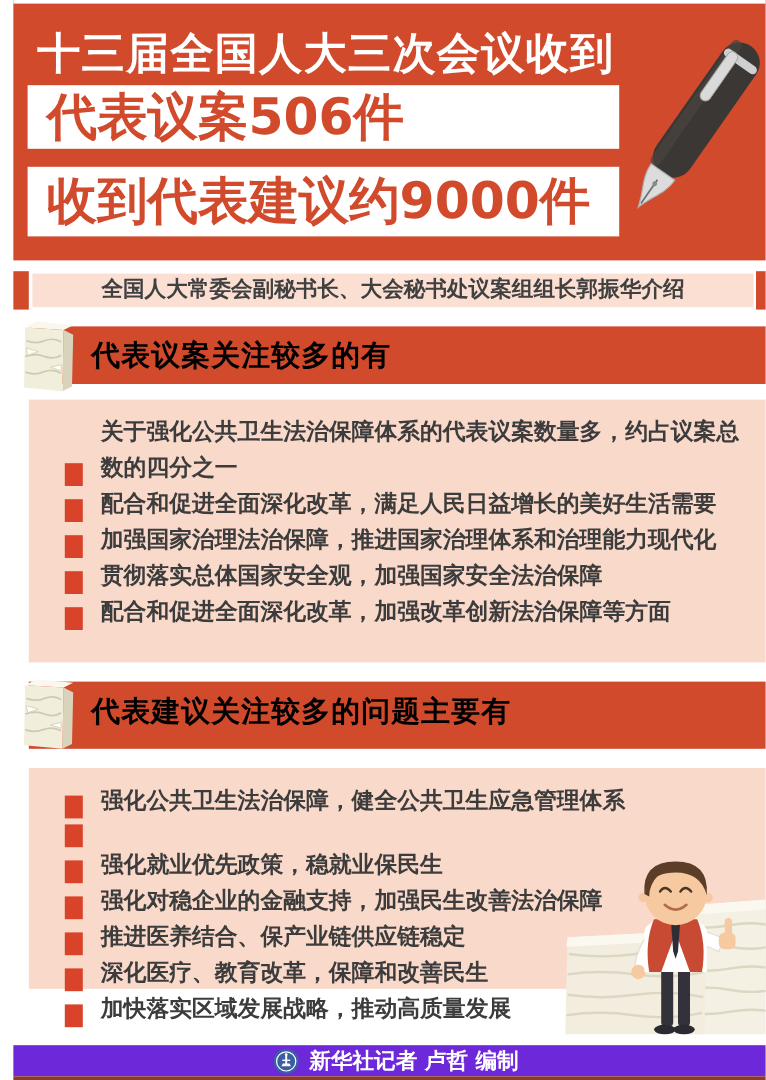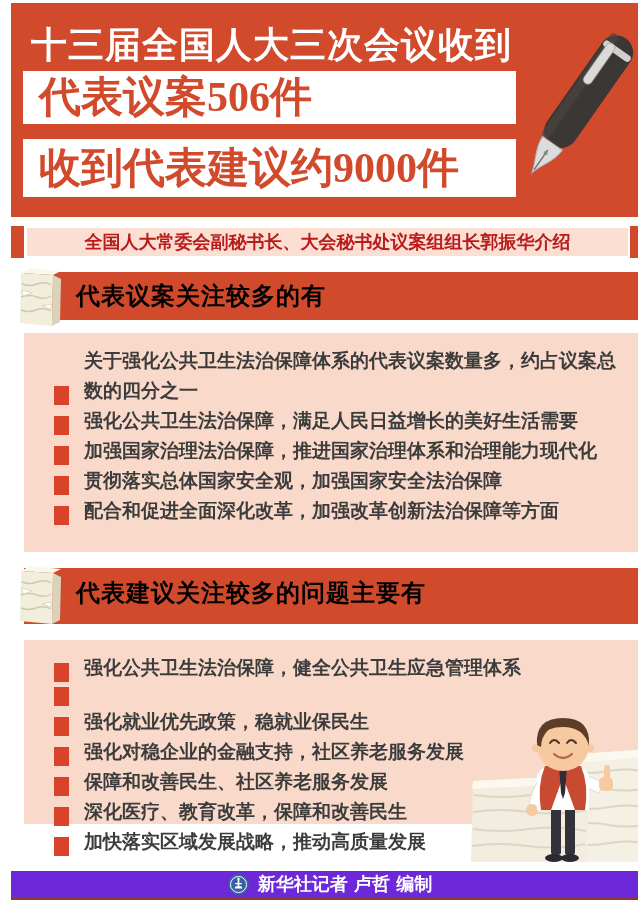--- a/index.html
+++ b/index.html
@@ -11,7 +11,7 @@
   .header { position:absolute; left:0; top:0; width:638px; height:217px; background:#D14A2C; }
   .header-topline { position:absolute; left:0; top:0; width:638px; height:3px; background:#ffffff; }
   .header-title { position:absolute; left:20px; top:21px; color:#ffffff; font-size:36px; font-weight:bold; letter-spacing:1px; white-space:nowrap; }
-  .stat-box { position:absolute; left:12px; width:493px; background:#ffffff; color:#D14A2C; font-weight:bold; font-size:42px; padding-left:16px; white-space:nowrap; overflow:hidden;font-family:Liberation Serif, serif; }
+  .stat-box { position:absolute; left:12px; width:493px; background:#ffffff; color:#D14A2C; font-weight:bold; font-size:42px; padding-left:16px; white-space:nowrap; overflow:hidden; }
   .stat-box.one { top:71px; height:53px; line-height:53px; }
   .stat-box.two { top:139px; height:58px; line-height:58px; }
   .pen-wrap { position:absolute; left:495px; top:18px; width:143px; height:178px; }

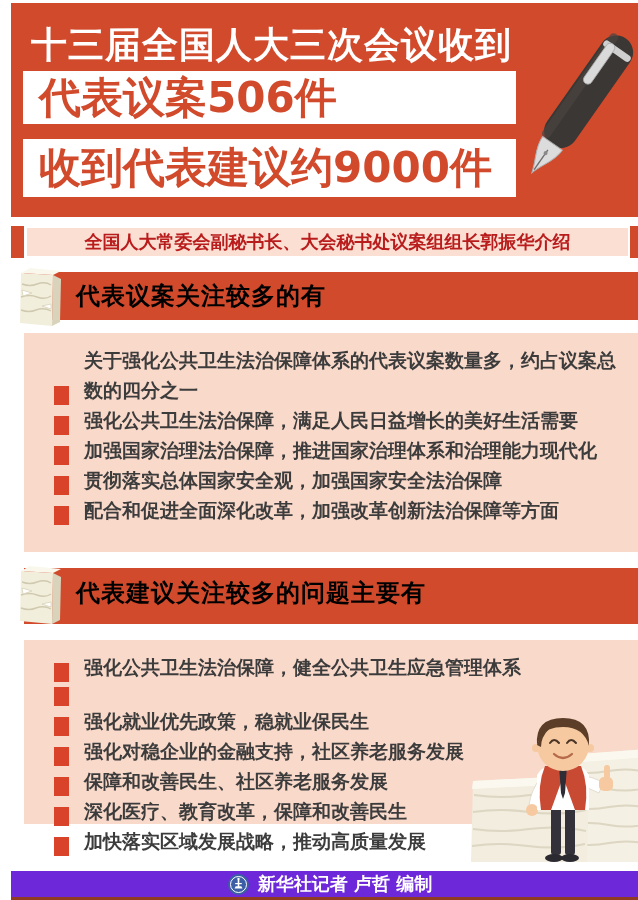--- a/index.html
+++ b/index.html
@@ -21,7 +21,7 @@
   .strip-block.left  { left:0; width:13px; }
   .strip-block.right { left:619px; width:19px; }
   .subtitle-strip { position:absolute; left:16px; top:228px; width:601px; height:28px; background:#FBDFD3;
-      color:#b91c1c; font-size:18px; font-weight:bold; text-align:center; line-height:28px; white-space:nowrap; }
+      color:#404040; font-size:18px; font-weight:bold; text-align:center; line-height:28px; white-space:nowrap; }
 
   
   .section-bar { position:absolute; left:13px; width:625px; background:#D14A2C; color:#000000;

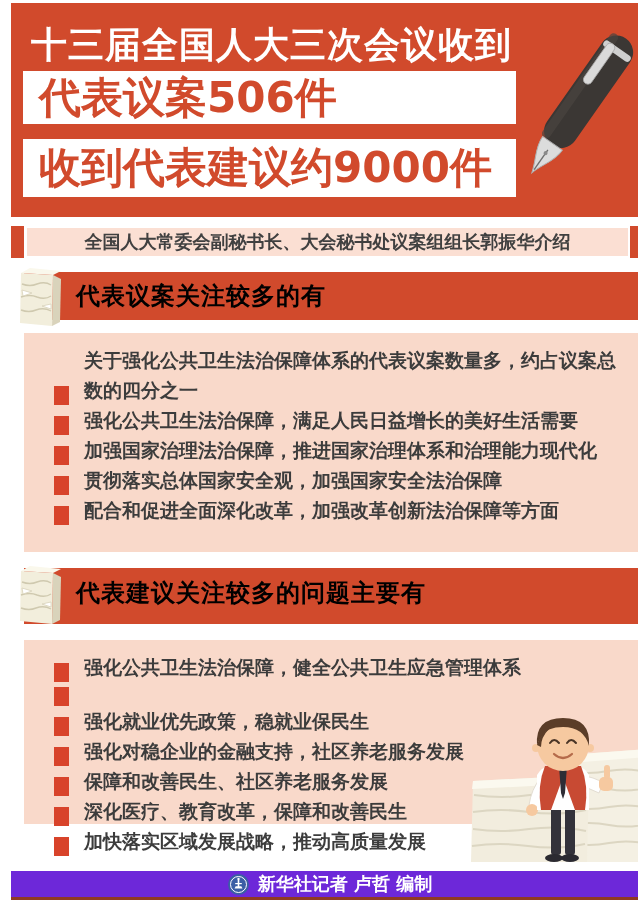--- a/index.html
+++ b/index.html
@@ -106,7 +106,7 @@
         </li>
       <li>
           <span class="bullet"></span>
-          <span class="item-text">强化公共卫生法治保障，满足人民日益增长的美好生活需要</span>
+          <span class="item-text">配合和促进全面深化改革，满足人民日益增长的美好生活需要</span>
         </li>
       <li>
           <span class="bullet"></span>

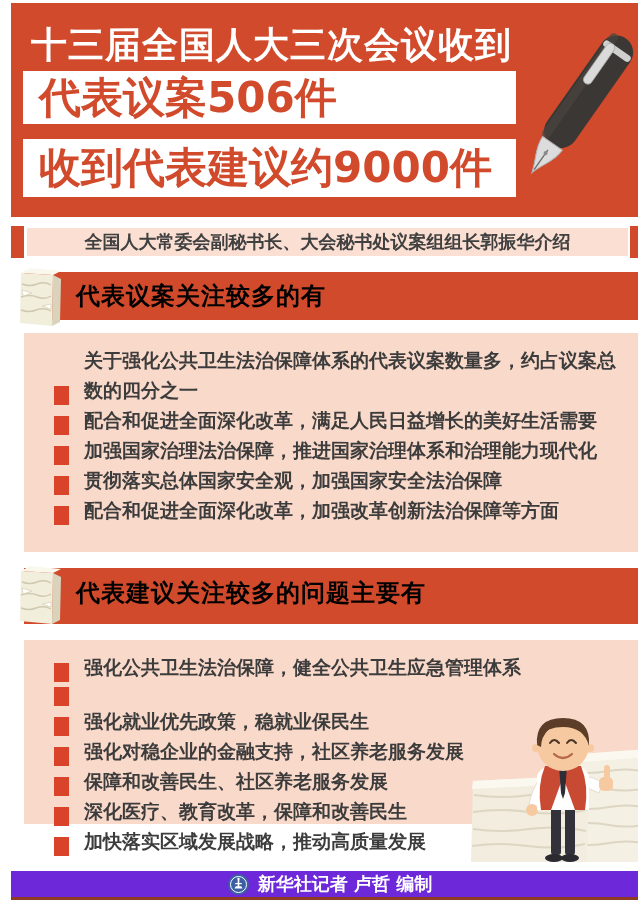--- a/index.html
+++ b/index.html
@@ -153,7 +153,7 @@
         </li>
       <li>
           <span class="bullet"></span>
-          <span class="item-text">强化对稳企业的金融支持，社区养老服务发展</span>
+          <span class="item-text">强化对稳企业的金融支持，加强民生改善法治保障</span>
         </li>
       <li>
           <span class="bullet"></span>

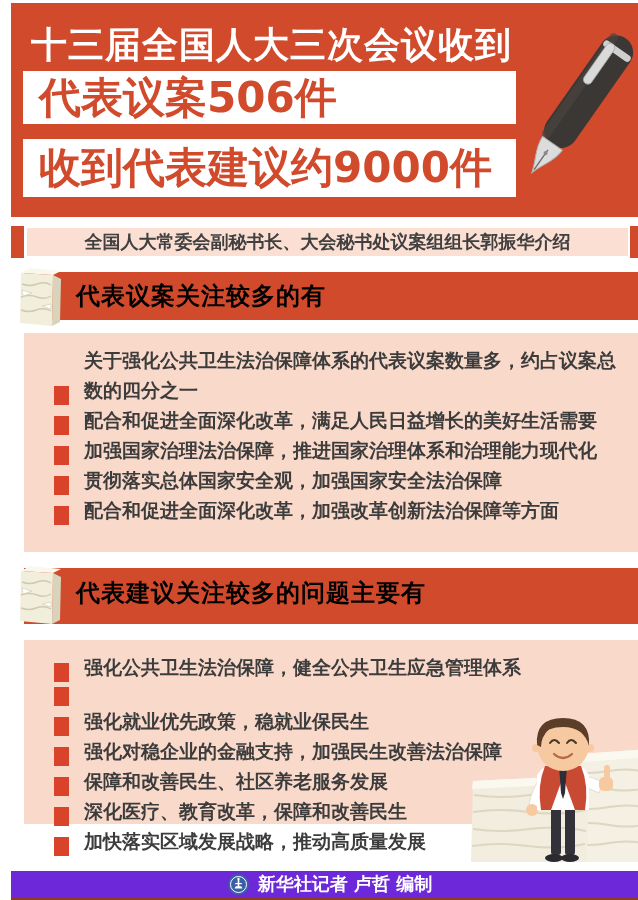--- a/index.html
+++ b/index.html
@@ -157,7 +157,7 @@
         </li>
       <li>
           <span class="bullet"></span>
-          <span class="item-text">保障和改善民生、社区养老服务发展</span>
+          <span class="item-text">推进医养结合、保产业链供应链稳定</span>
         </li>
       <li>
           <span class="bullet"></span>

